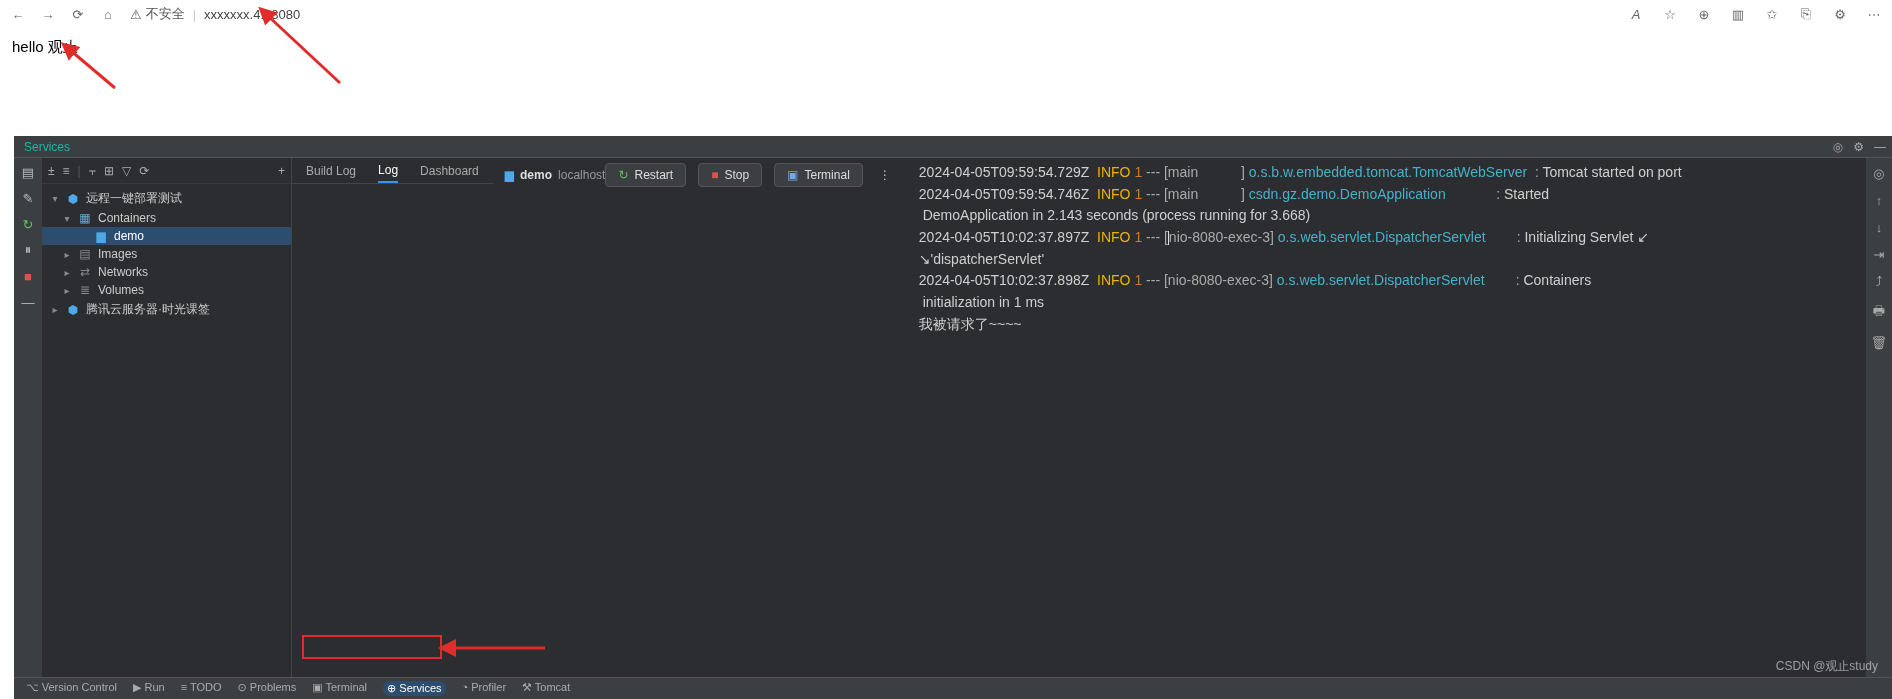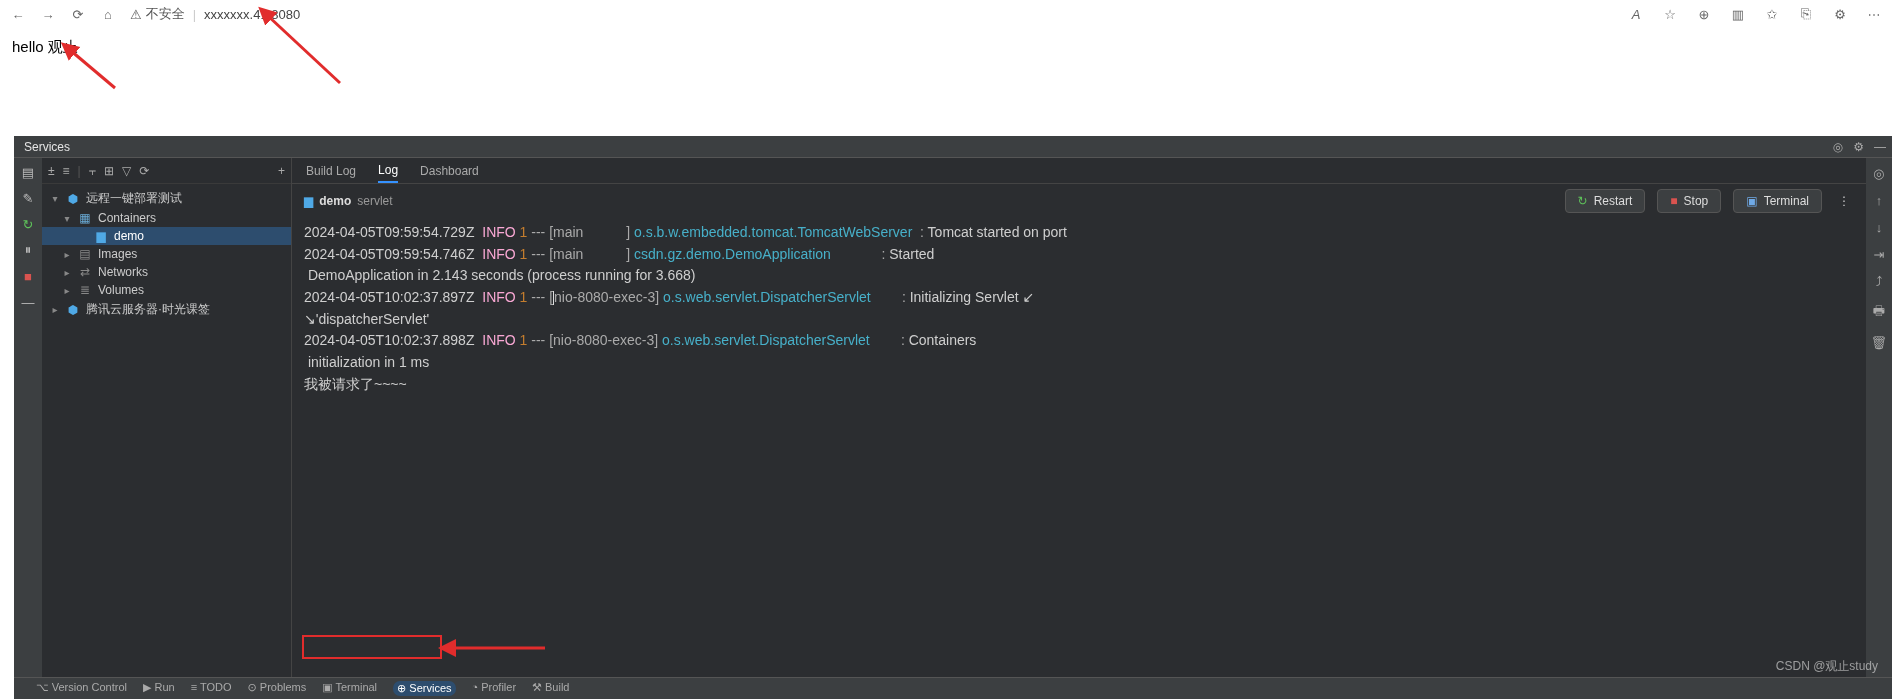--- a/index.html
+++ b/index.html
@@ -23,7 +23,7 @@
 .ide { position: absolute; left: 14px; top: 136px; right: 0; bottom: 0; background: #2b2d30; color: #bababa; display:flex; flex-direction:column; }
 
 .ide-titlebar { height: 22px; display: flex; align-items: center; justify-content: space-between; padding: 0 6px; font-size: 12px; background:#3c3f41; border-bottom:1px solid #555; }
-.ide-titlebar .title { color:#e5e5e5; padding-left:4px; }
+.ide-titlebar .title { color:#14b8a6; padding-left:4px; }
 .ide-titlebar .win-actions { display:flex; gap:10px; color:#aaa; }
 
 .ide-body { flex:1; display:flex; min-height:0; }

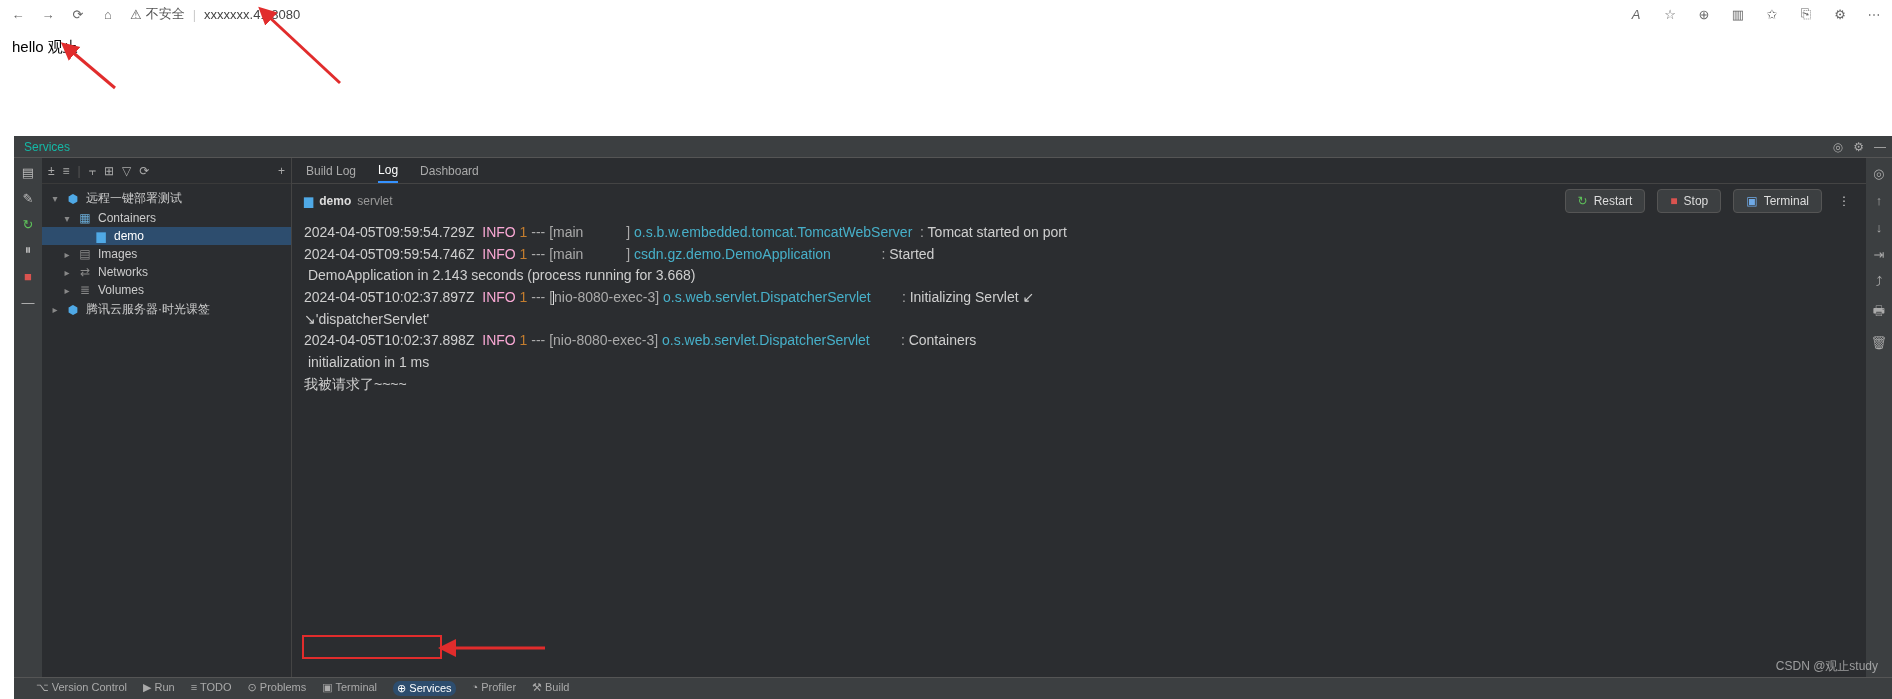--- a/index.html
+++ b/index.html
@@ -44,7 +44,7 @@
 .tree-item .ico { width:14px; display:inline-flex; justify-content:center; }
 .indent1{padding-left:20px;} .indent3{padding-left:52px;}
 
-.main { flex:1; display:flex; flex-direction:column; position:relative; }
+.main { flex:1; display:flex; flex-direction:row; position:relative; }
 .tabs-row { height:26px; display:flex; align-items:center; gap:22px; padding:0 14px; border-bottom:1px solid #444; font-size:12px; color:#aaa; }
 .tabs-row .tab { padding:4px 0; cursor:pointer; }
 .tabs-row .tab.active { color:#fff; border-bottom:2px solid #3592ff; }

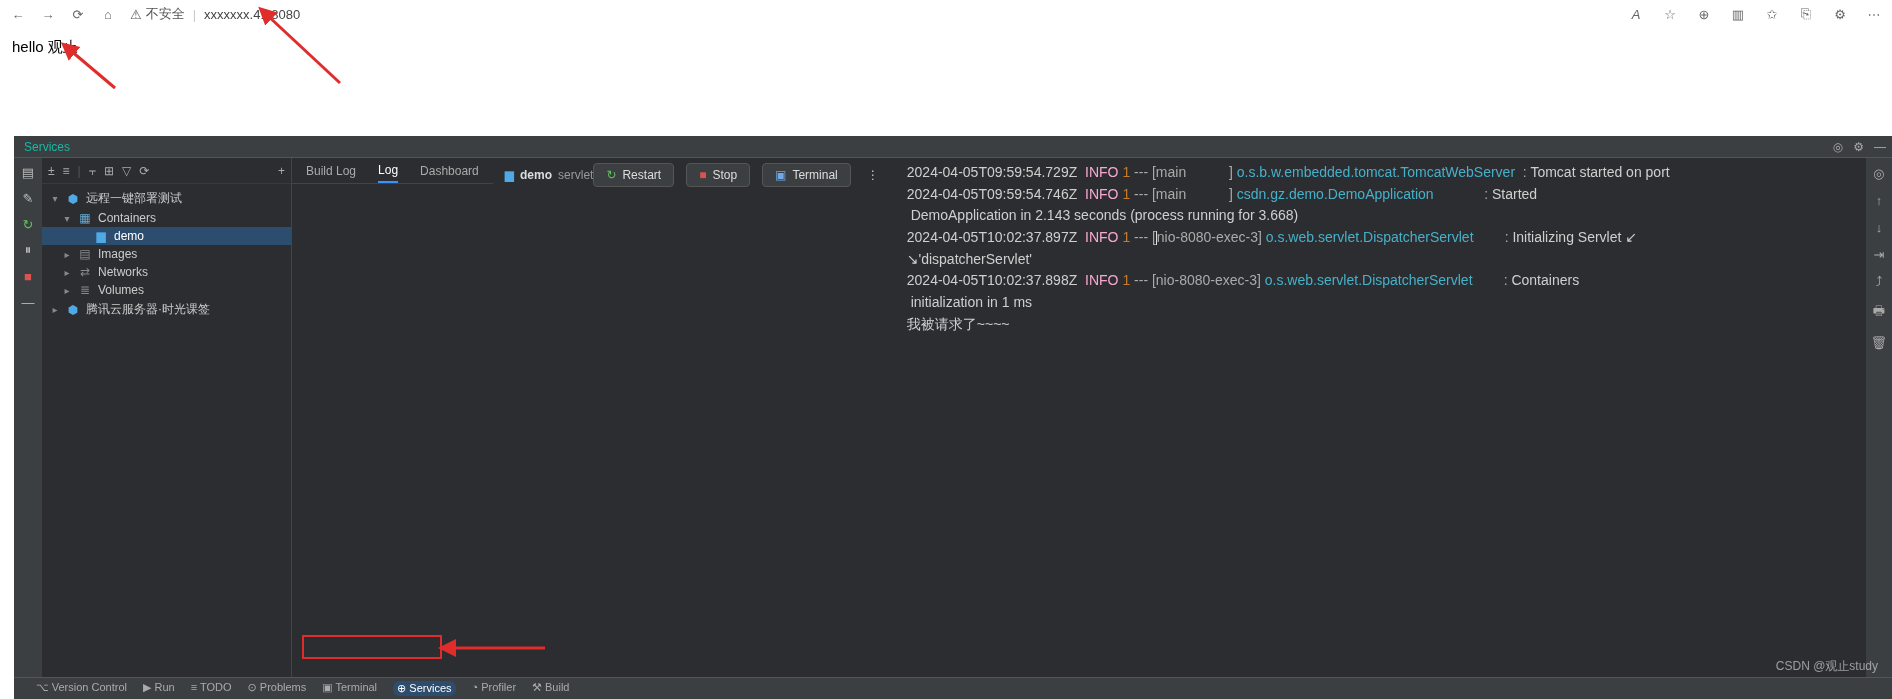--- a/index.html
+++ b/index.html
@@ -210,7 +210,7 @@
         <div class="crumb">
           <span style="color:#4fa9e6">▆</span>
           <b>demo</b>
-          <span>servlet</span>
+          <span>localhost</span>
         </div>
         <div class="actions">
           <div class="hbtn">

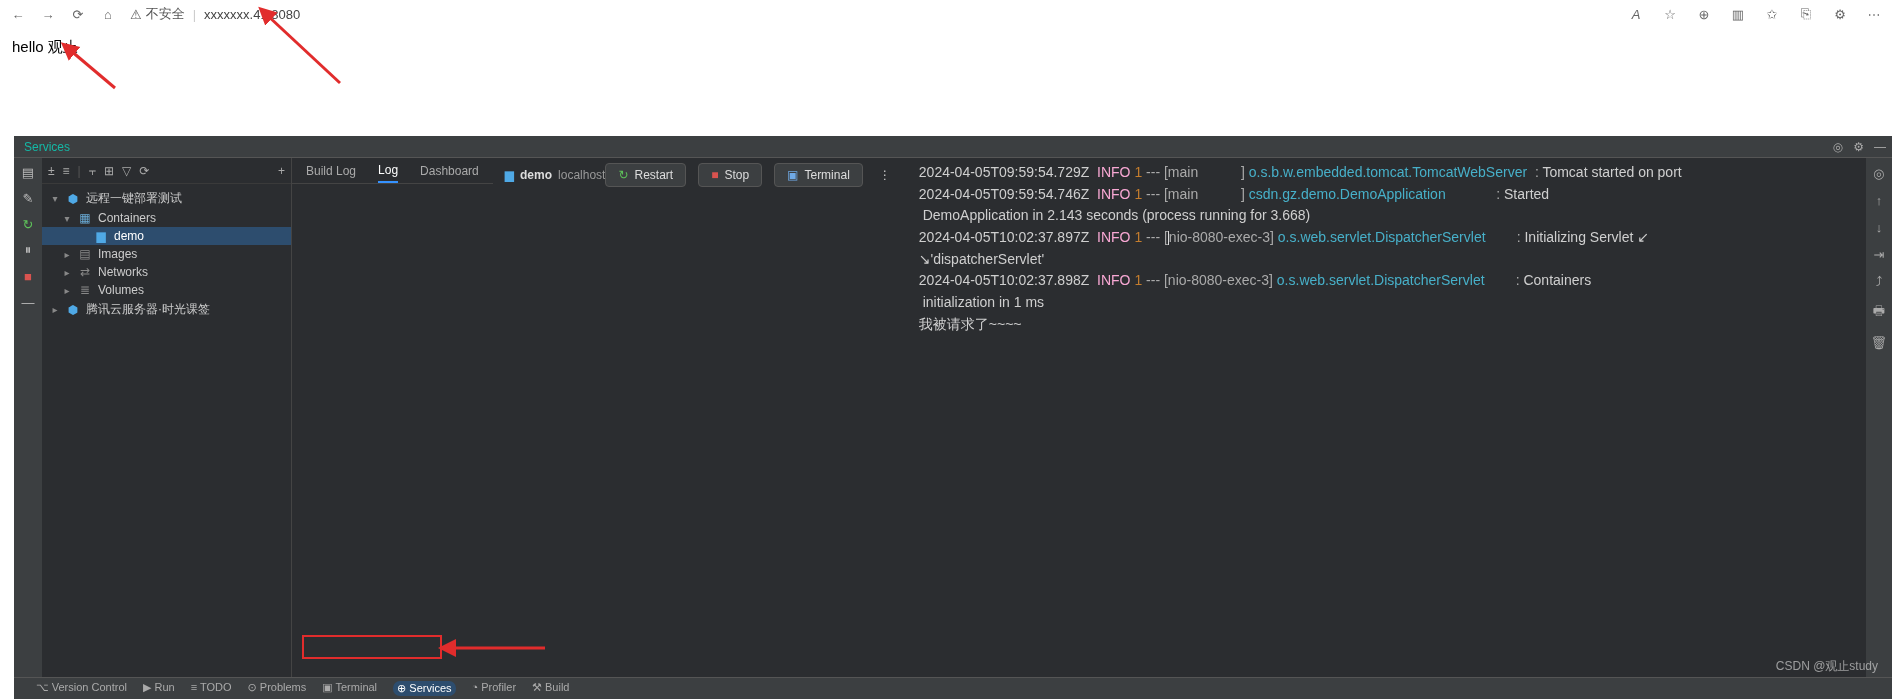--- a/index.html
+++ b/index.html
@@ -59,7 +59,7 @@
 .console { flex:1; padding:4px 12px 8px 12px; font-family: "JetBrains Mono", Consolas, monospace; font-size:14px; line-height:1.55; color:#d6d6d6; overflow:hidden; position:relative; }
 .log-line { white-space:pre; }
 .ts { color:#cfcfcf; }
-.info { color:#f9a8d4;margin-top:40px; }
+.info { color:#eab308;margin-top:40px; }
 .pid { color:#c47d2e; }
 .sep { color:#aaa; }
 .logger { color:#47b0c9; }

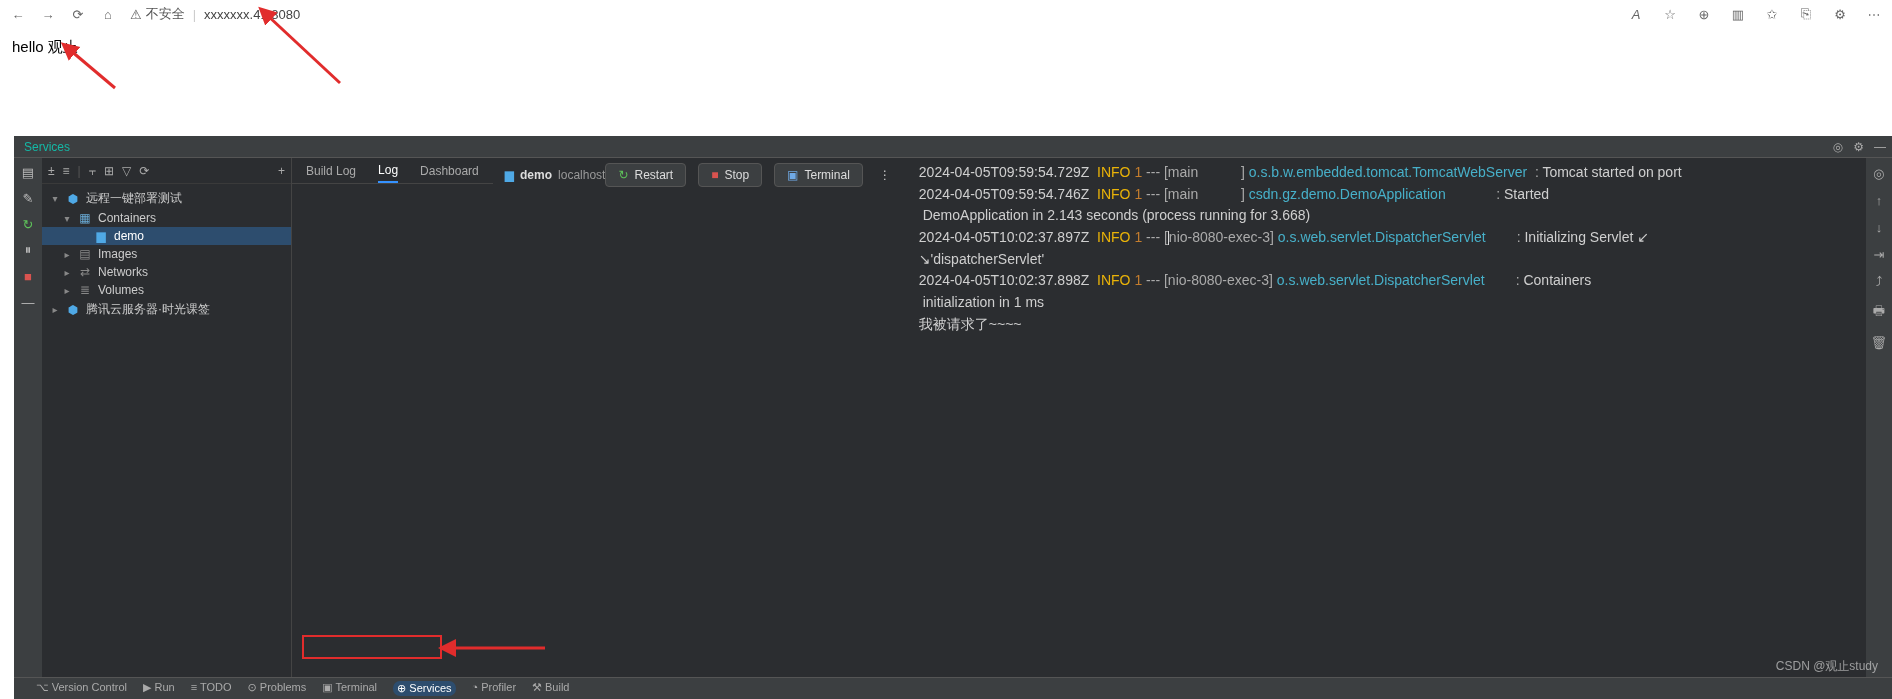--- a/index.html
+++ b/index.html
@@ -70,7 +70,7 @@
 .right-gutter { width:26px; background:#3c3f41; display:flex; flex-direction:column; align-items:center; gap:12px; padding-top:8px; color:#aaa; font-size:13px; }
 .right-gutter span{cursor:pointer;}
 
-.statusbar { height:22px; background:#3c3f41; border-top:1px solid #555; display:flex; align-items:center; justify-content:space-between; padding:0 22px; font-size:11px; color:#aaa; }
+.statusbar { height:22px; background:#3c3f41; border-top:1px solid #555; display:flex; align-items:center; justify-content:space-between; padding:0 12px; font-size:11px; color:#aaa; }
 .statusbar .grp{ display:flex; gap:16px;}
 .statusbar .svc{ color:#fff; background:#2d4d6e; padding:1px 4px;border-radius:7px;}
 

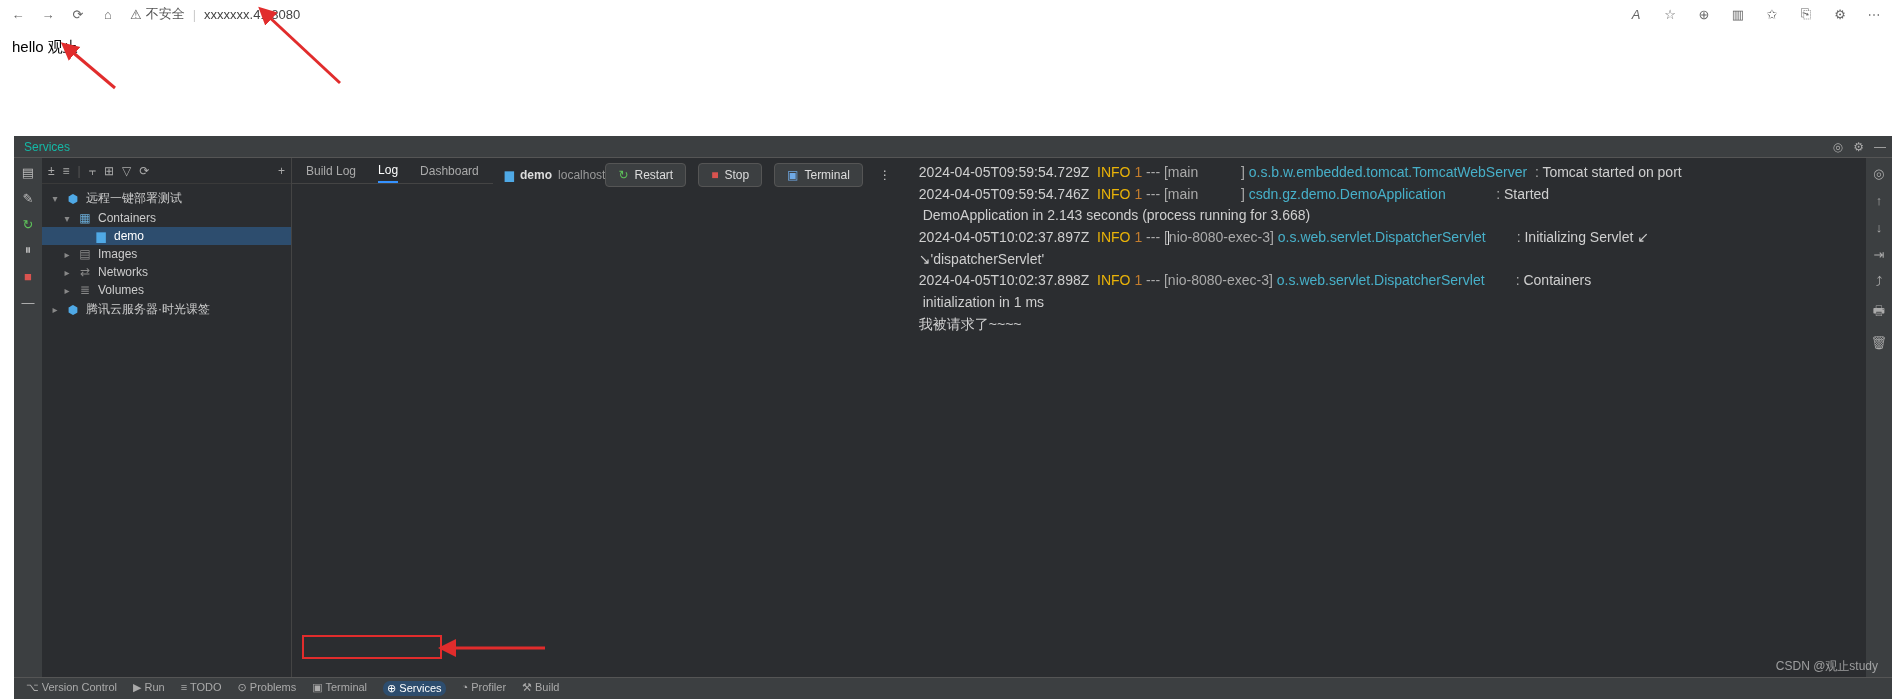--- a/index.html
+++ b/index.html
@@ -261,7 +261,7 @@
         <span>▣ Terminal</span>
         <span class="svc">⊕ Services</span>
         <span>◔ Profiler</span>
-        <span>⚒ Build</span>
+        <span>⚒ Tomcat</span>
       </div>
     <div></div>
   </div>

